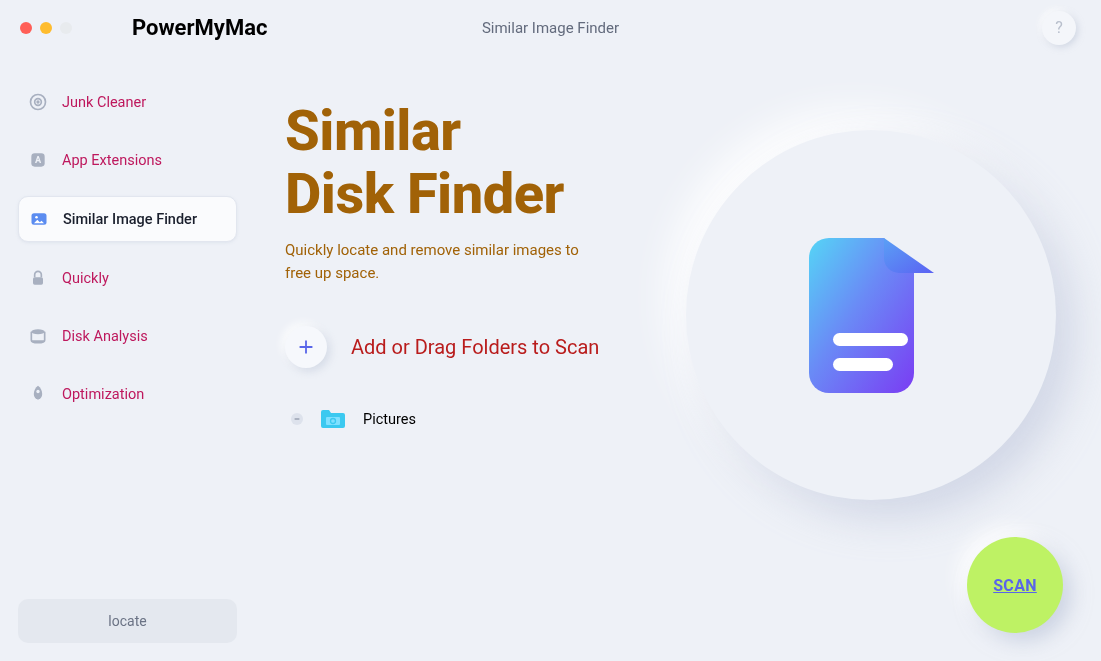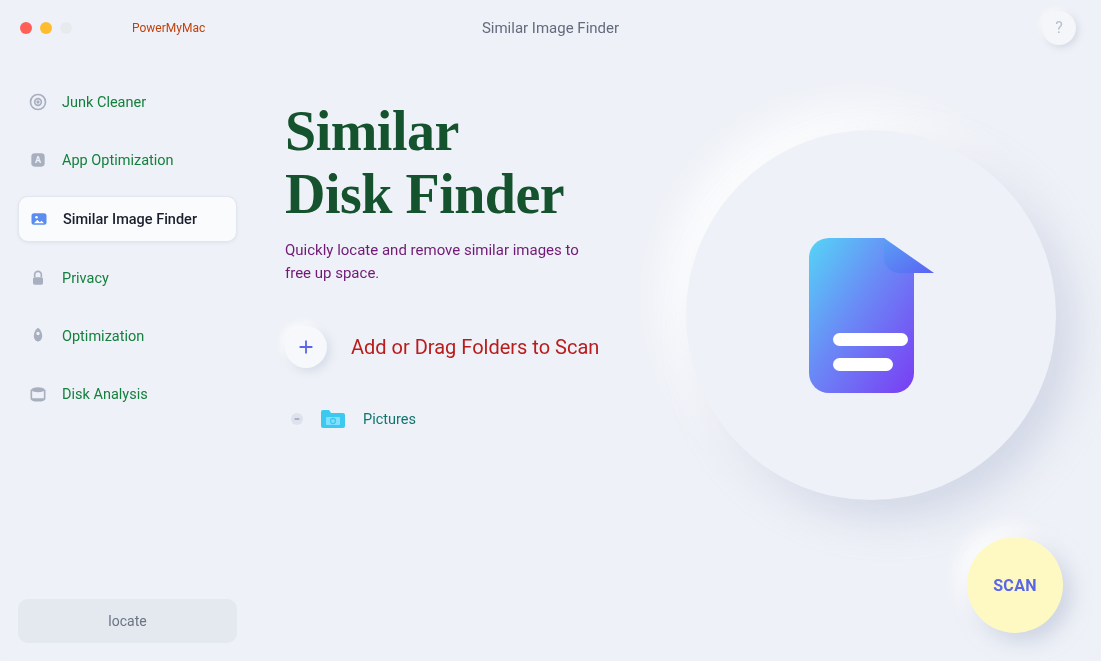--- a/index.html
+++ b/index.html
@@ -37,9 +37,9 @@
     .light.green { background: #e8ebee; }
     .app-title {
       margin-left: 60px;
-      color: #c2410c;
-      font-weight: 400;
-      font-size: 12px;
+      color: #000000;
+      font-weight: 700;
+      font-size: 22px;
     }
     .page-title-top {
       position: absolute;

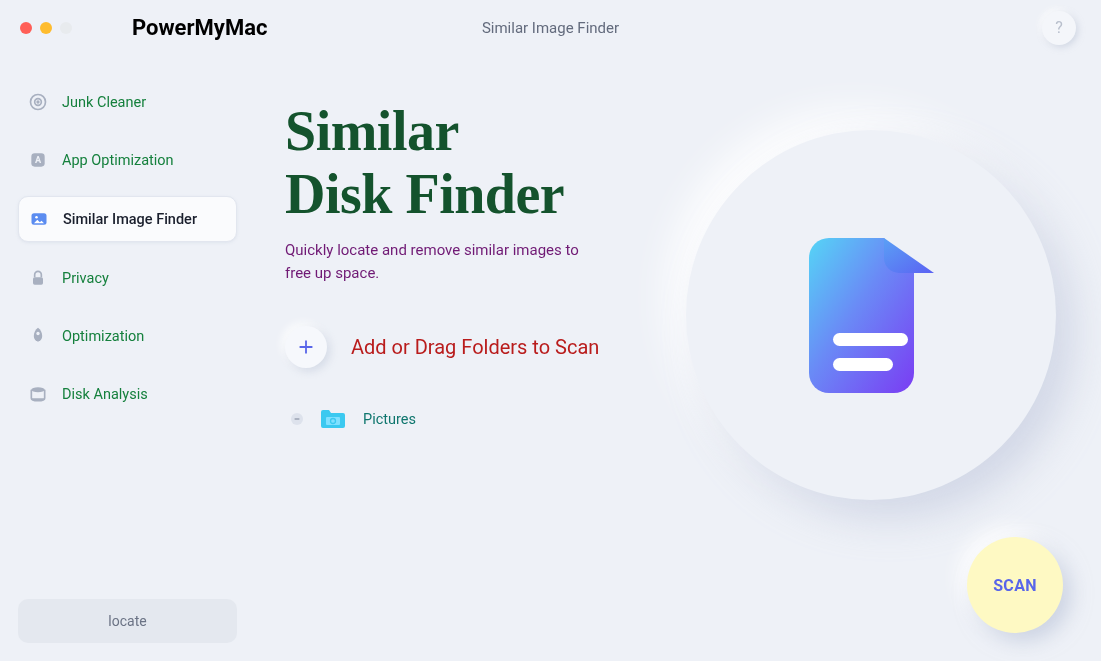--- a/index.html
+++ b/index.html
@@ -81,7 +81,7 @@
       border-radius: 10px;
       cursor: pointer;
       margin-bottom: 14px;
-      color: #15803d;
+      color: #be185d;
       font-size: 14.5px;
     }
     .sidebar-item.active {

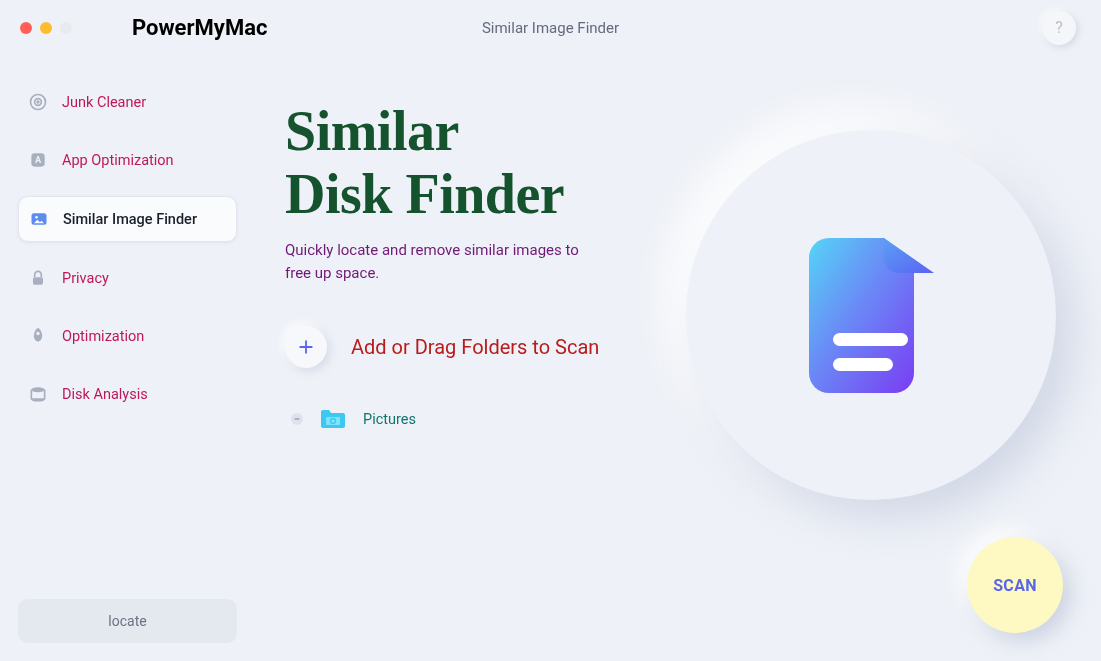--- a/index.html
+++ b/index.html
@@ -233,7 +233,7 @@
               <text x="12" y="16" text-anchor="middle" fill="#eef1f7" font-size="11" font-weight="bold">A</text>
             </svg>
         </span>
-        <span class="sidebar-label">App Optimization</span>
+        <span class="sidebar-label">App Extensions</span>
       </div>
 
 

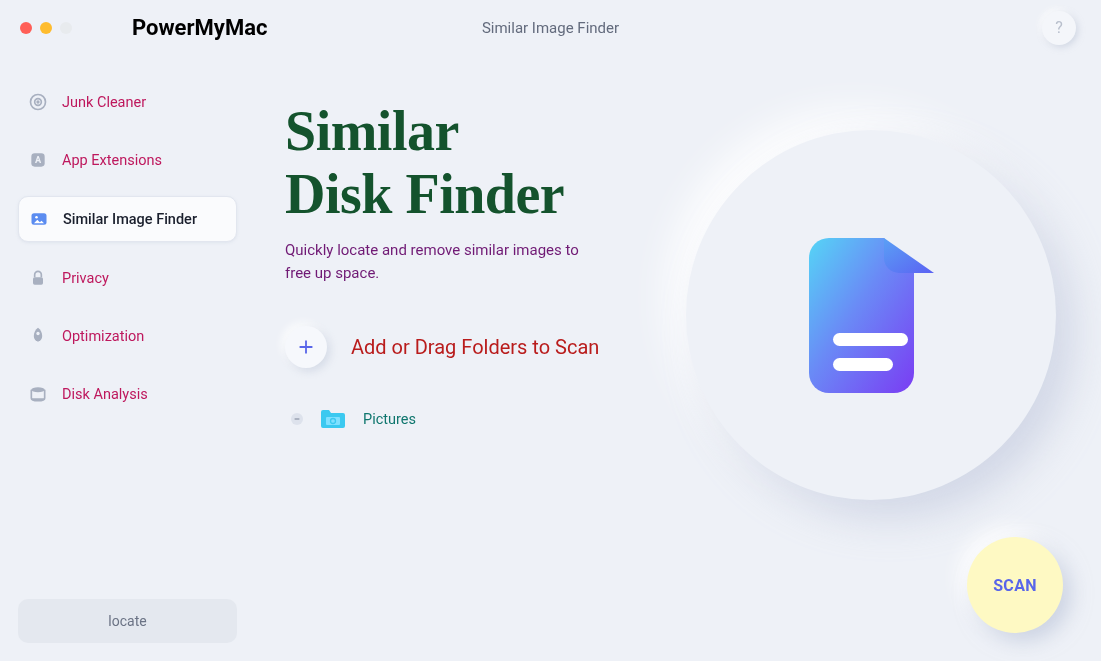--- a/index.html
+++ b/index.html
@@ -115,11 +115,10 @@
     .heading {
       font-size: 56px;
       font-weight: 800;
-      color: #14532d;
+      color: #a16207;
       line-height: 1.12;
       margin-bottom: 14px;
       letter-spacing: -0.5px;
-      font-family: Liberation Serif, serif;
     }
     .subtext {
       color: #701a75;

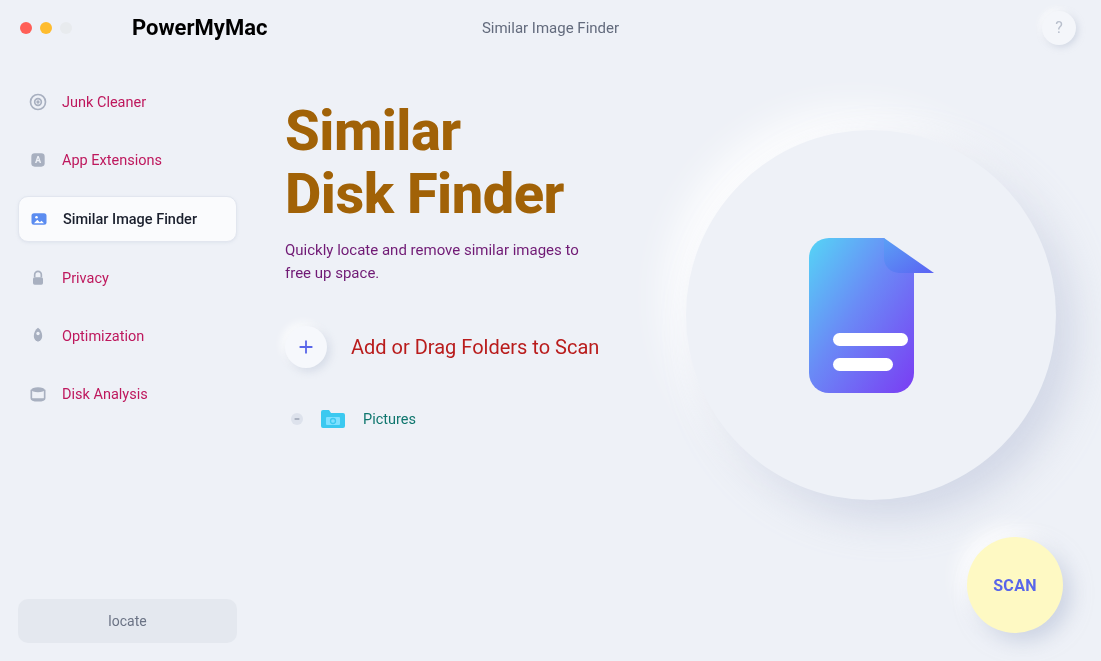--- a/index.html
+++ b/index.html
@@ -121,7 +121,7 @@
       letter-spacing: -0.5px;
     }
     .subtext {
-      color: #701a75;
+      color: #a16207;
       font-size: 15px;
       line-height: 1.5;
       max-width: 300px;

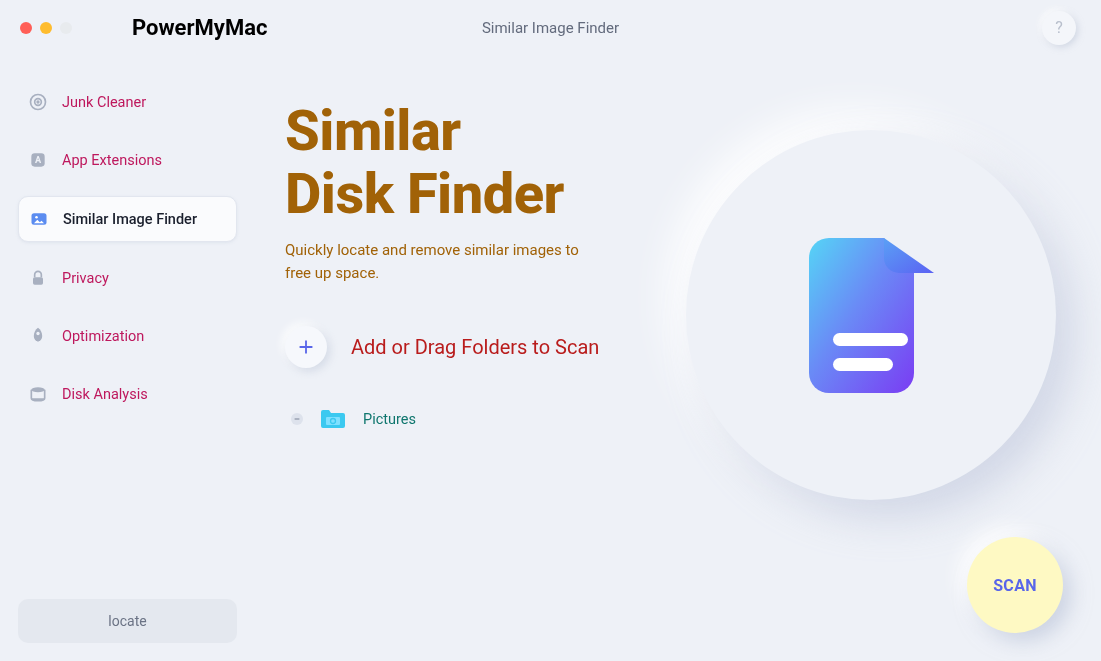--- a/index.html
+++ b/index.html
@@ -256,7 +256,7 @@
               <path d="M8 11V8a4 4 0 018 0v3" stroke="#a8b0c0" stroke-width="2" fill="none"></path>
             </svg>
         </span>
-        <span class="sidebar-label">Privacy</span>
+        <span class="sidebar-label">Quickly</span>
       </div>
 
       <div class="sidebar-item">

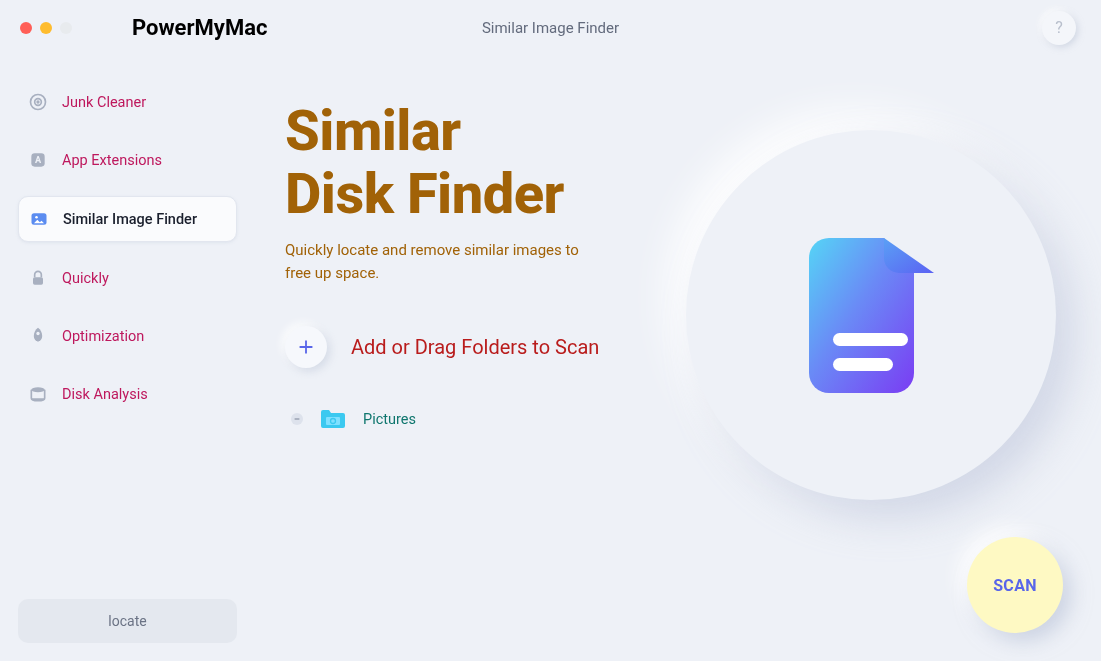--- a/index.html
+++ b/index.html
@@ -262,22 +262,22 @@
       <div class="sidebar-item">
         <span class="sidebar-icon">
           <svg viewBox="0 0 24 24" width="20" height="20" fill="#a8b0c0">
-              <path d="M12 2c3 2 5 6 5 10 0 2-1 4-2 5l-3 2-3-2c-1-1-2-3-2-5 0-4 2-8 5-10z"></path>
-              <circle cx="12" cy="9" r="2" fill="#eef1f7"></circle>
-            </svg>
-        </span>
-        <span class="sidebar-label">Optimization</span>
-      </div>
-
-      <div class="sidebar-item">
-        <span class="sidebar-icon">
-          <svg viewBox="0 0 24 24" width="20" height="20" fill="#a8b0c0">
               <ellipse cx="12" cy="7" rx="8" ry="3"></ellipse>
               <path d="M4 7v10c0 1.7 3.6 3 8 3s8-1.3 8-3V7" fill="none" stroke="#a8b0c0" stroke-width="2"></path>
               <path d="M4 17c0 1.7 3.6 3 8 3s8-1.3 8-3"></path>
             </svg>
         </span>
         <span class="sidebar-label">Disk Analysis</span>
+      </div>
+
+      <div class="sidebar-item">
+        <span class="sidebar-icon">
+          <svg viewBox="0 0 24 24" width="20" height="20" fill="#a8b0c0">
+              <path d="M12 2c3 2 5 6 5 10 0 2-1 4-2 5l-3 2-3-2c-1-1-2-3-2-5 0-4 2-8 5-10z"></path>
+              <circle cx="12" cy="9" r="2" fill="#eef1f7"></circle>
+            </svg>
+        </span>
+        <span class="sidebar-label">Optimization</span>
       </div>
 
       <div class="user-chip">

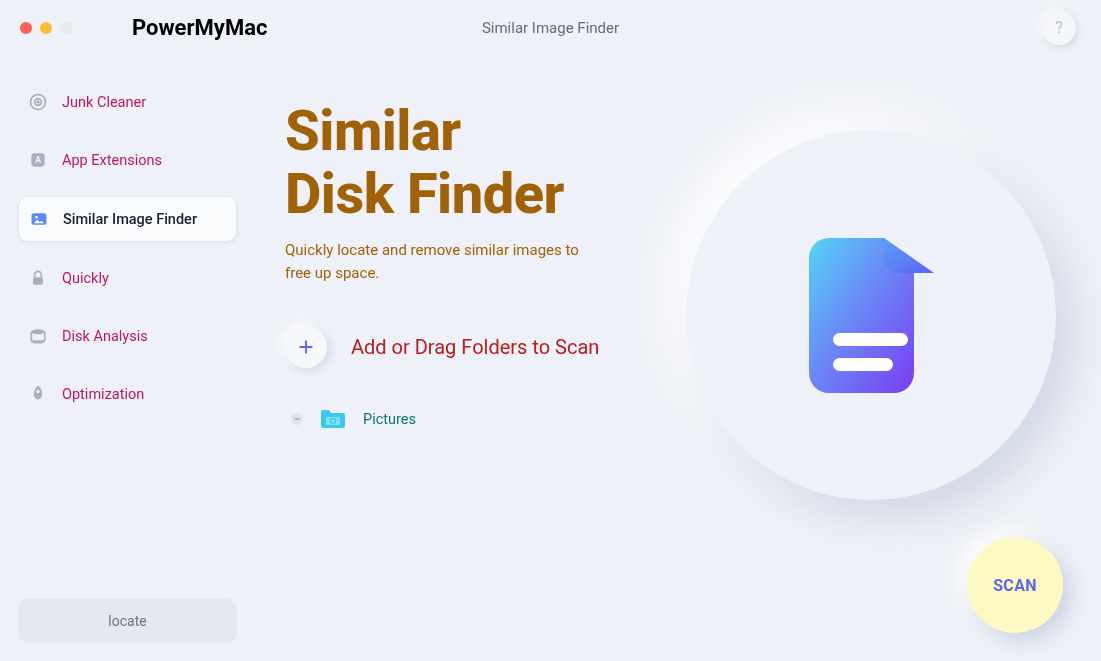--- a/index.html
+++ b/index.html
@@ -159,7 +159,7 @@
     .folder-icon {
       width: 28px; height: 22px;
     }
-    .folder-name { color: #0f766e; font-size: 14.5px; }
+    .folder-name { color: #000000; font-size: 14.5px; }
     .big-circle {
       position: absolute;
       right: 45px;

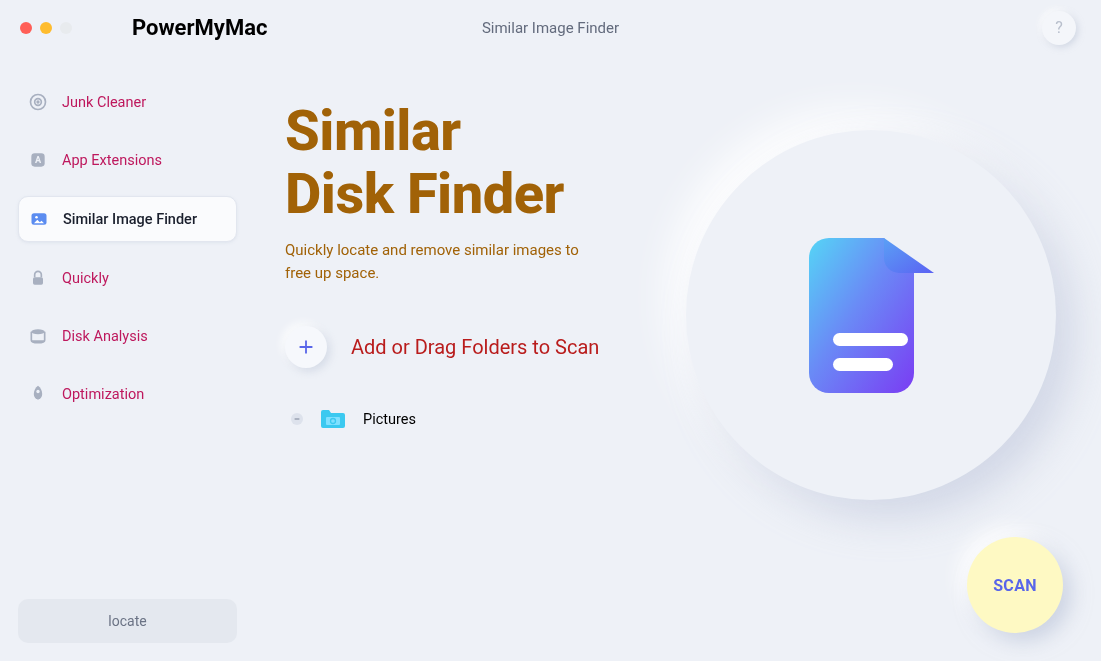--- a/index.html
+++ b/index.html
@@ -181,7 +181,7 @@
       width: 96px;
       height: 96px;
       border-radius: 50%;
-      background: #fef9c3;
+      background: #bef264;
       box-shadow: 8px 8px 20px rgba(175,185,210,0.55), -8px -8px 20px rgba(255,255,255,0.95);
       display: flex;
       align-items: center;
@@ -191,6 +191,7 @@
       font-size: 16px;
       cursor: pointer;
       letter-spacing: 0.3px;
+      text-decoration: underline;
     }
   </style>
 </head>

